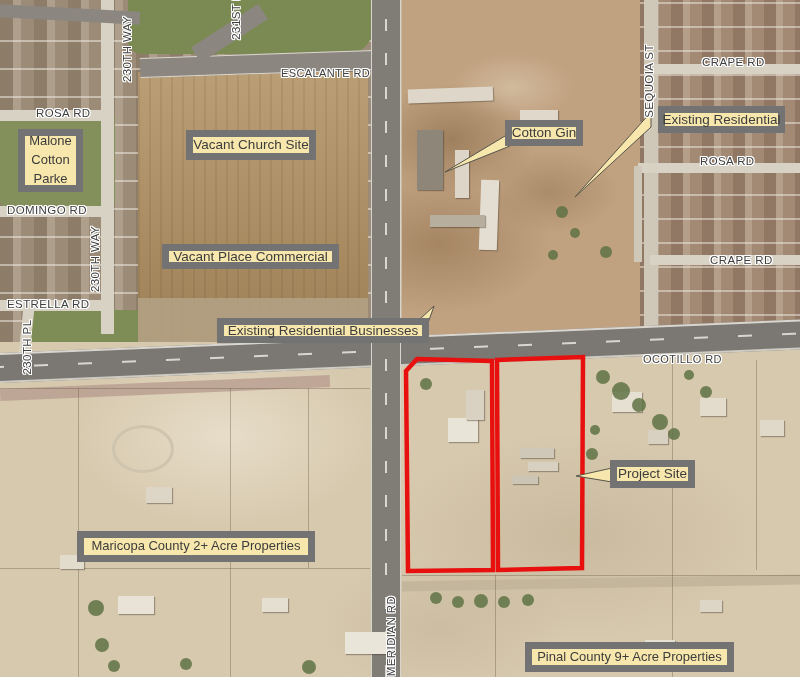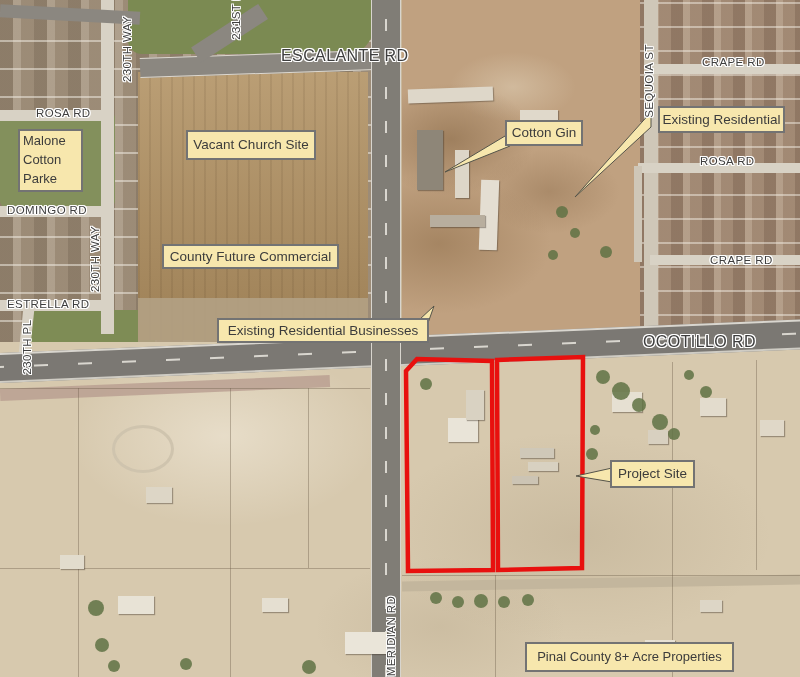--- a/index.html
+++ b/index.html
@@ -24,7 +24,7 @@
     text-shadow:-1px -1px 0 #fff,1px -1px 0 #fff,-1px 1px 0 #fff,1px 1px 0 #fff,
                 -1px 0 0 #fff,1px 0 0 #fff,0 -1px 0 #fff,0 1px 0 #fff;
   }
-  .street-label.big{font-size:16px;}
+  .street-label.big{font-size:11px;margin-top:20px;}
   .street-label.vertical{transform:translate(-50%,-50%) rotate(-90deg);}
   
   .houses-nw{

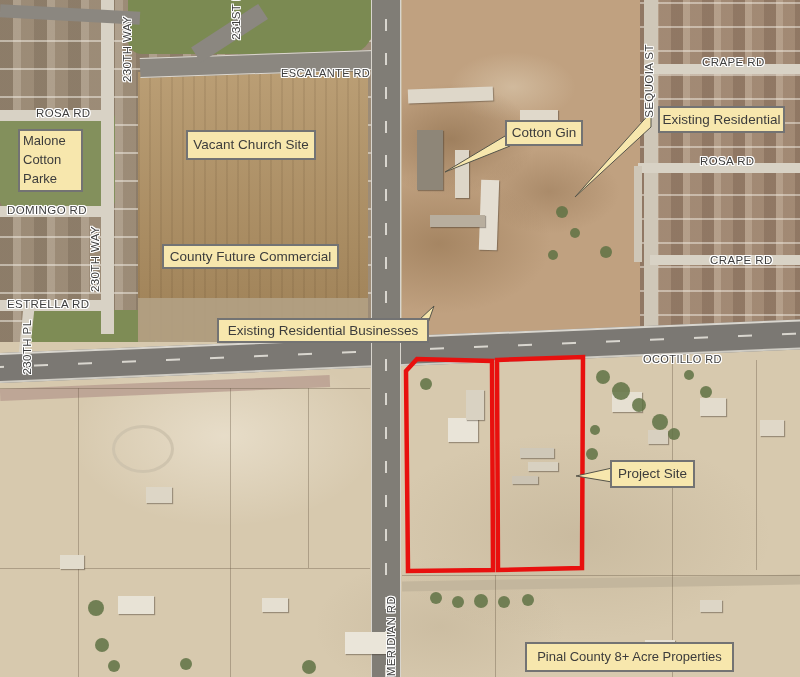--- a/index.html
+++ b/index.html
@@ -12,7 +12,7 @@
   
   .area-label{
     position:absolute;display:flex;align-items:center;justify-content:center;
-    text-align:left;background:#f7e7ad;border:2px solid #737373;color:#3c3c3c;
+    text-align:center;background:#f7e7ad;border:7px solid #737373;color:#3c3c3c;
     font-size:13.5px;line-height:1.3;white-space:nowrap;padding:1px 3px;z-index:40;
   }
   .area-label.multiline{white-space:normal;line-height:1.45;font-size:13px;}

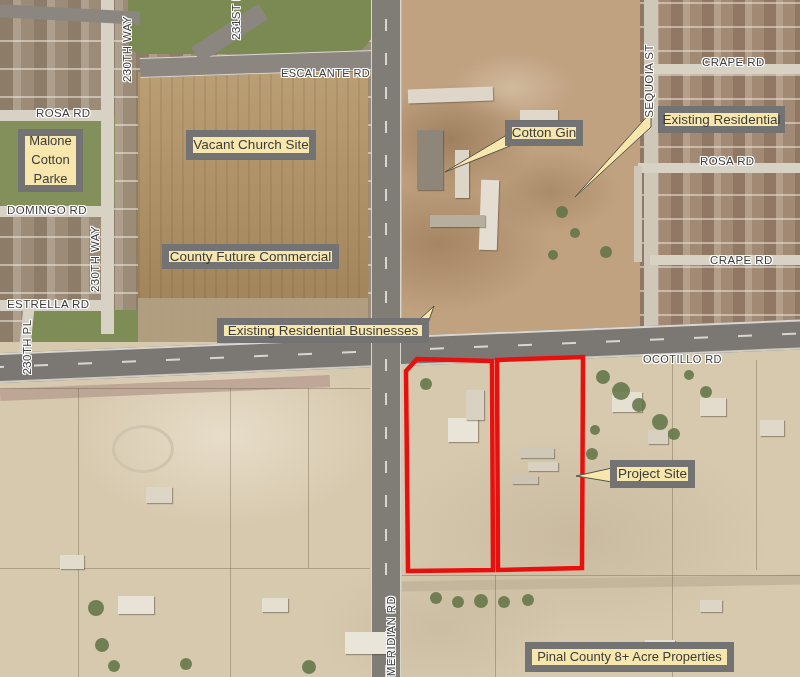--- a/index.html
+++ b/index.html
@@ -174,7 +174,7 @@
   <div class="area-label" style="left:186px;top:130px;width:130px;height:30px;">Vacant Church Site</div>
   <div class="area-label" style="left:505px;top:120px;width:78px;height:26px;">Cotton Gin</div>
   <div class="area-label" style="left:658px;top:106px;width:127px;height:27px;">Existing Residential</div>
-  <div class="area-label" style="left:162px;top:244px;width:177px;height:25px;">County Future Commercial</div>
+  <div class="area-label" style="left:162px;top:244px;width:177px;height:25px;">Vacant Place Commercial</div>
   <div class="area-label" style="left:217px;top:318px;width:212px;height:25px;">Existing Residential Businesses</div>
   <div class="area-label" style="left:610px;top:460px;width:85px;height:28px;">Project Site</div>
   <div class="area-label small" style="left:525px;top:642px;width:209px;height:30px;">Pinal County 8+ Acre Properties</div>

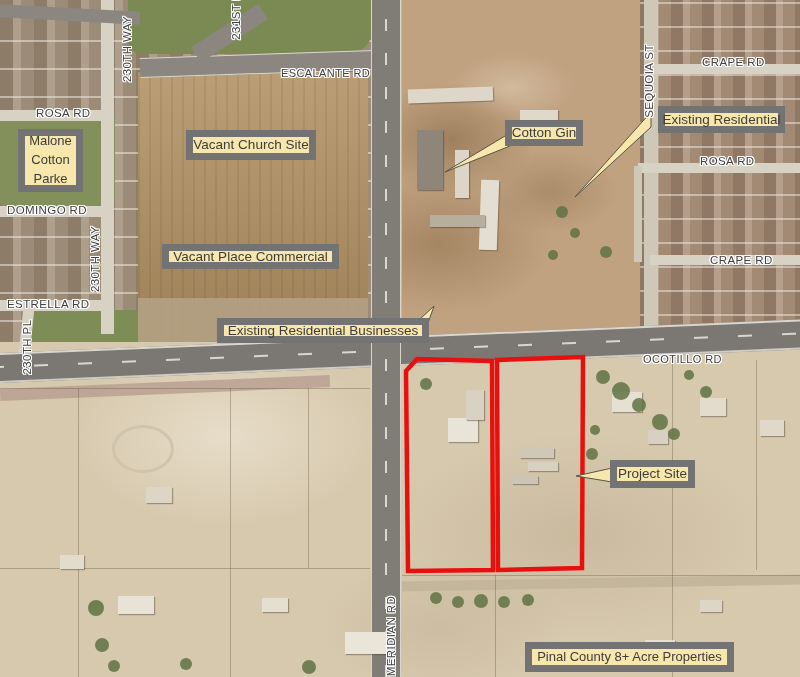--- a/index.html
+++ b/index.html
@@ -177,6 +177,7 @@
   <div class="area-label" style="left:162px;top:244px;width:177px;height:25px;">Vacant Place Commercial</div>
   <div class="area-label" style="left:217px;top:318px;width:212px;height:25px;">Existing Residential Businesses</div>
   <div class="area-label" style="left:610px;top:460px;width:85px;height:28px;">Project Site</div>
+  <div class="area-label small" style="left:77px;top:531px;width:238px;height:31px;">Maricopa County 2+ Acre Properties</div>
   <div class="area-label small" style="left:525px;top:642px;width:209px;height:30px;">Pinal County 8+ Acre Properties</div>
 
   <div class="street-label big" style="left:281px;top:47px;">ESCALANTE RD</div>

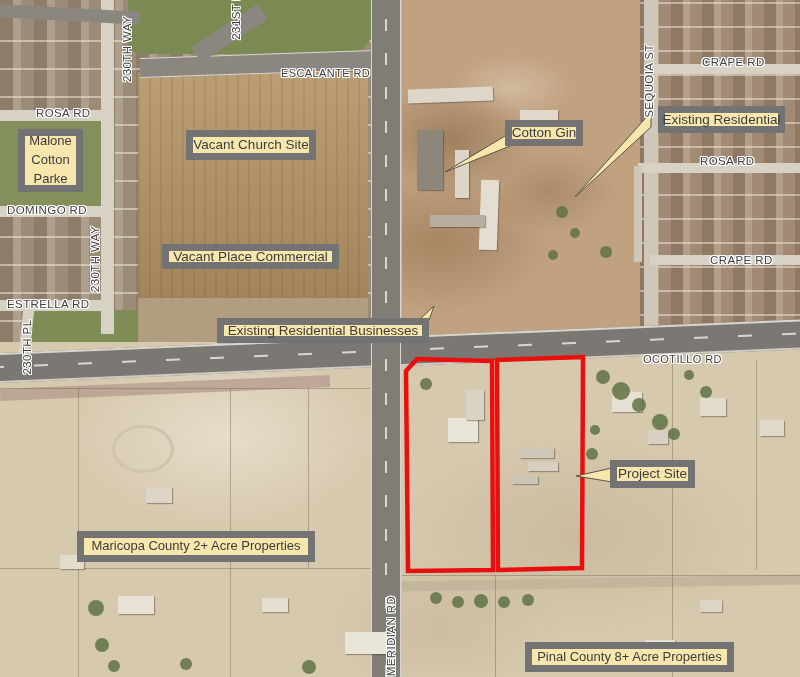--- a/index.html
+++ b/index.html
@@ -178,7 +178,7 @@
   <div class="area-label" style="left:217px;top:318px;width:212px;height:25px;">Existing Residential Businesses</div>
   <div class="area-label" style="left:610px;top:460px;width:85px;height:28px;">Project Site</div>
   <div class="area-label small" style="left:77px;top:531px;width:238px;height:31px;">Maricopa County 2+ Acre Properties</div>
-  <div class="area-label small" style="left:525px;top:642px;width:209px;height:30px;">Pinal County 8+ Acre Properties</div>
+  <div class="area-label small" style="left:525px;top:642px;width:209px;height:30px;">Pinal County 9+ Acre Properties</div>
 
   <div class="street-label big" style="left:281px;top:47px;">ESCALANTE RD</div>
   <div class="street-label" style="left:36px;top:107px;">ROSA RD</div>

